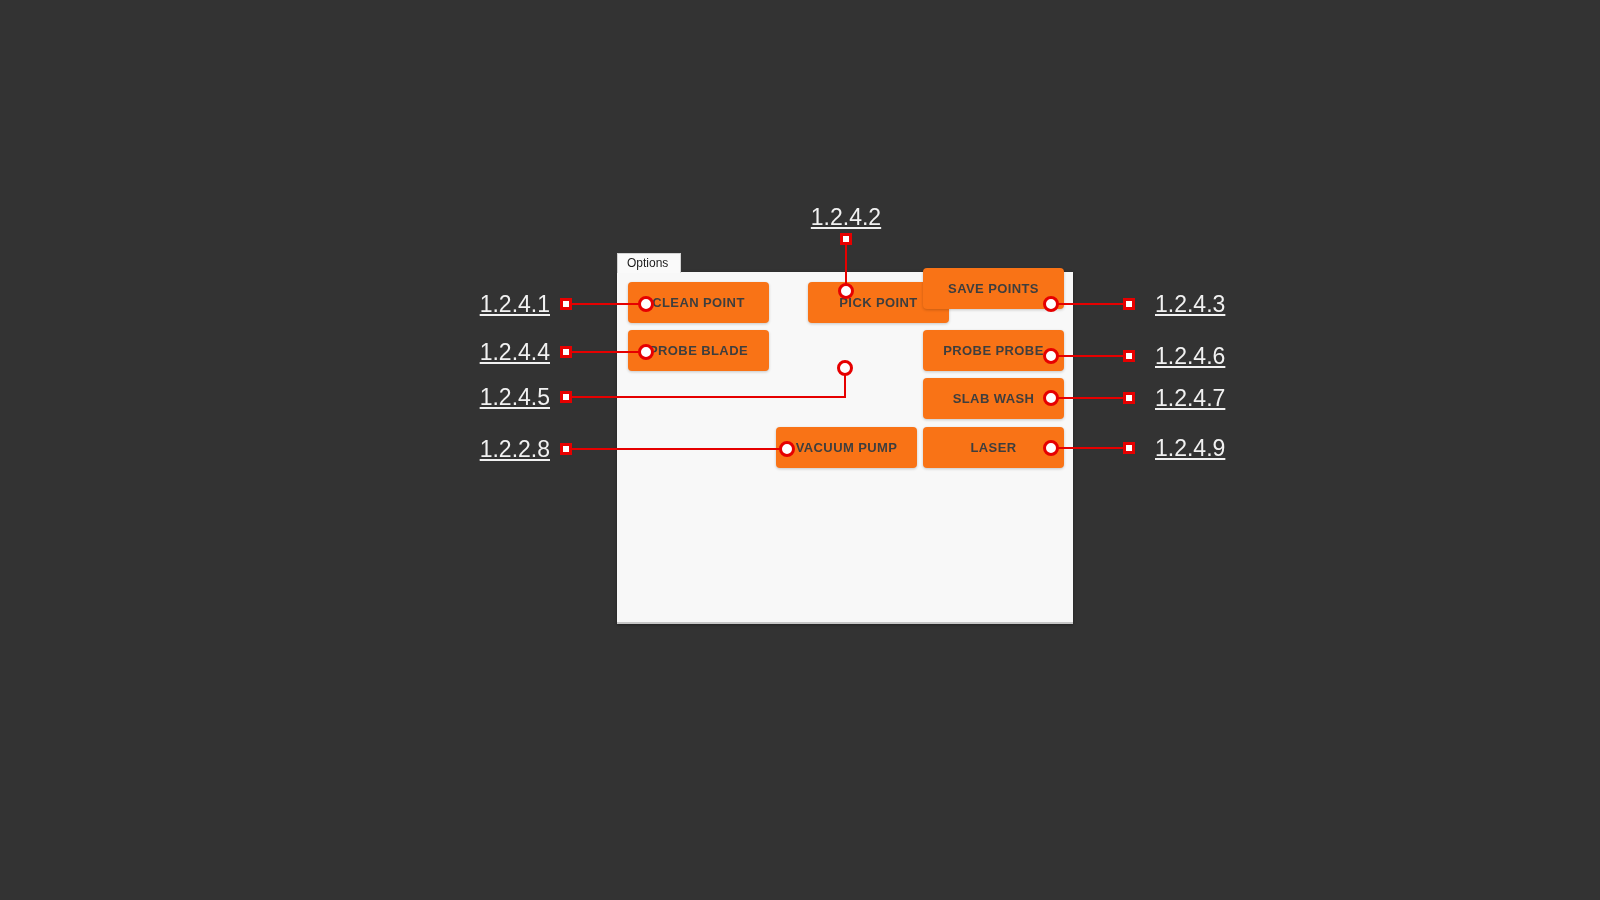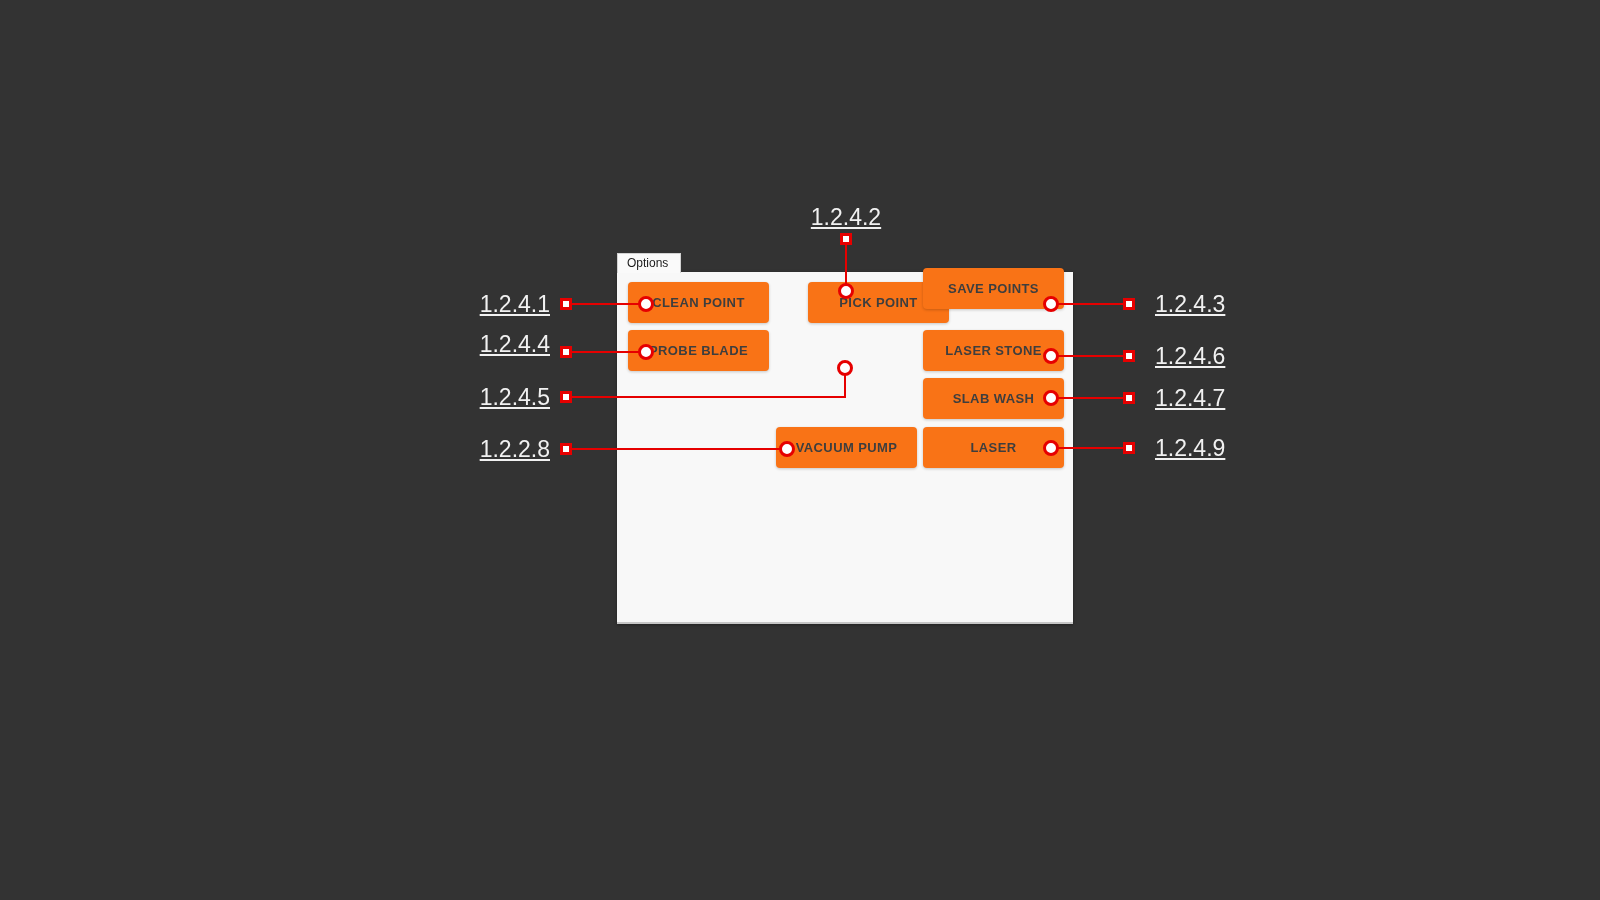--- a/index.html
+++ b/index.html
@@ -75,7 +75,7 @@
   <div class="sq" style="left:560px;top:298px;"></div>
   <div class="circ" style="left:638px;top:296px;"></div>
 
-  <div class="lbl right-align" style="right:1050px;top:330px;">1.2.4.4</div>
+  <div class="lbl right-align" style="right:1050px;top:338px;">1.2.4.4</div>
   <div class="hline" style="left:566px;top:351px;width:80px;"></div>
   <div class="sq" style="left:560px;top:346px;"></div>
   <div class="circ" style="left:638px;top:344px;"></div>

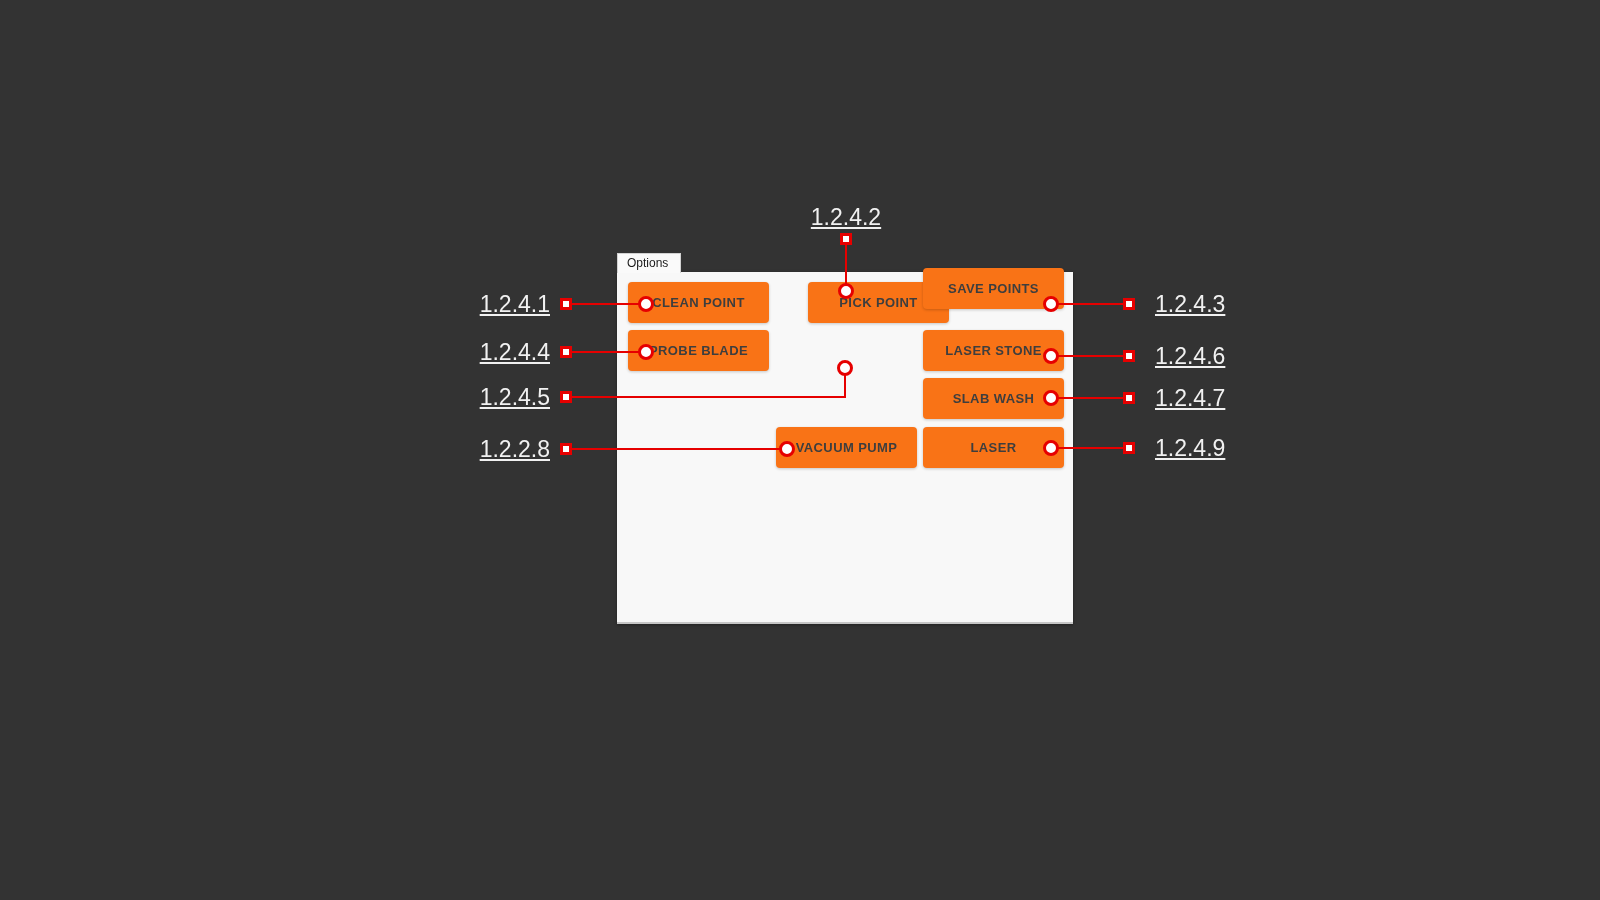--- a/index.html
+++ b/index.html
@@ -58,7 +58,7 @@
   <div class="btn" style="left:923px;top:268px;">SAVE POINTS</div>
 
   <div class="btn" style="left:628px;top:330px;">PROBE BLADE</div>
-  <div class="btn" style="left:923px;top:330px;">LASER STONE</div>
+  <div class="btn" style="left:923px;top:330px;">PROBE PROBE</div>
 
   <div class="btn" style="left:923px;top:378px;">SLAB WASH</div>
 

